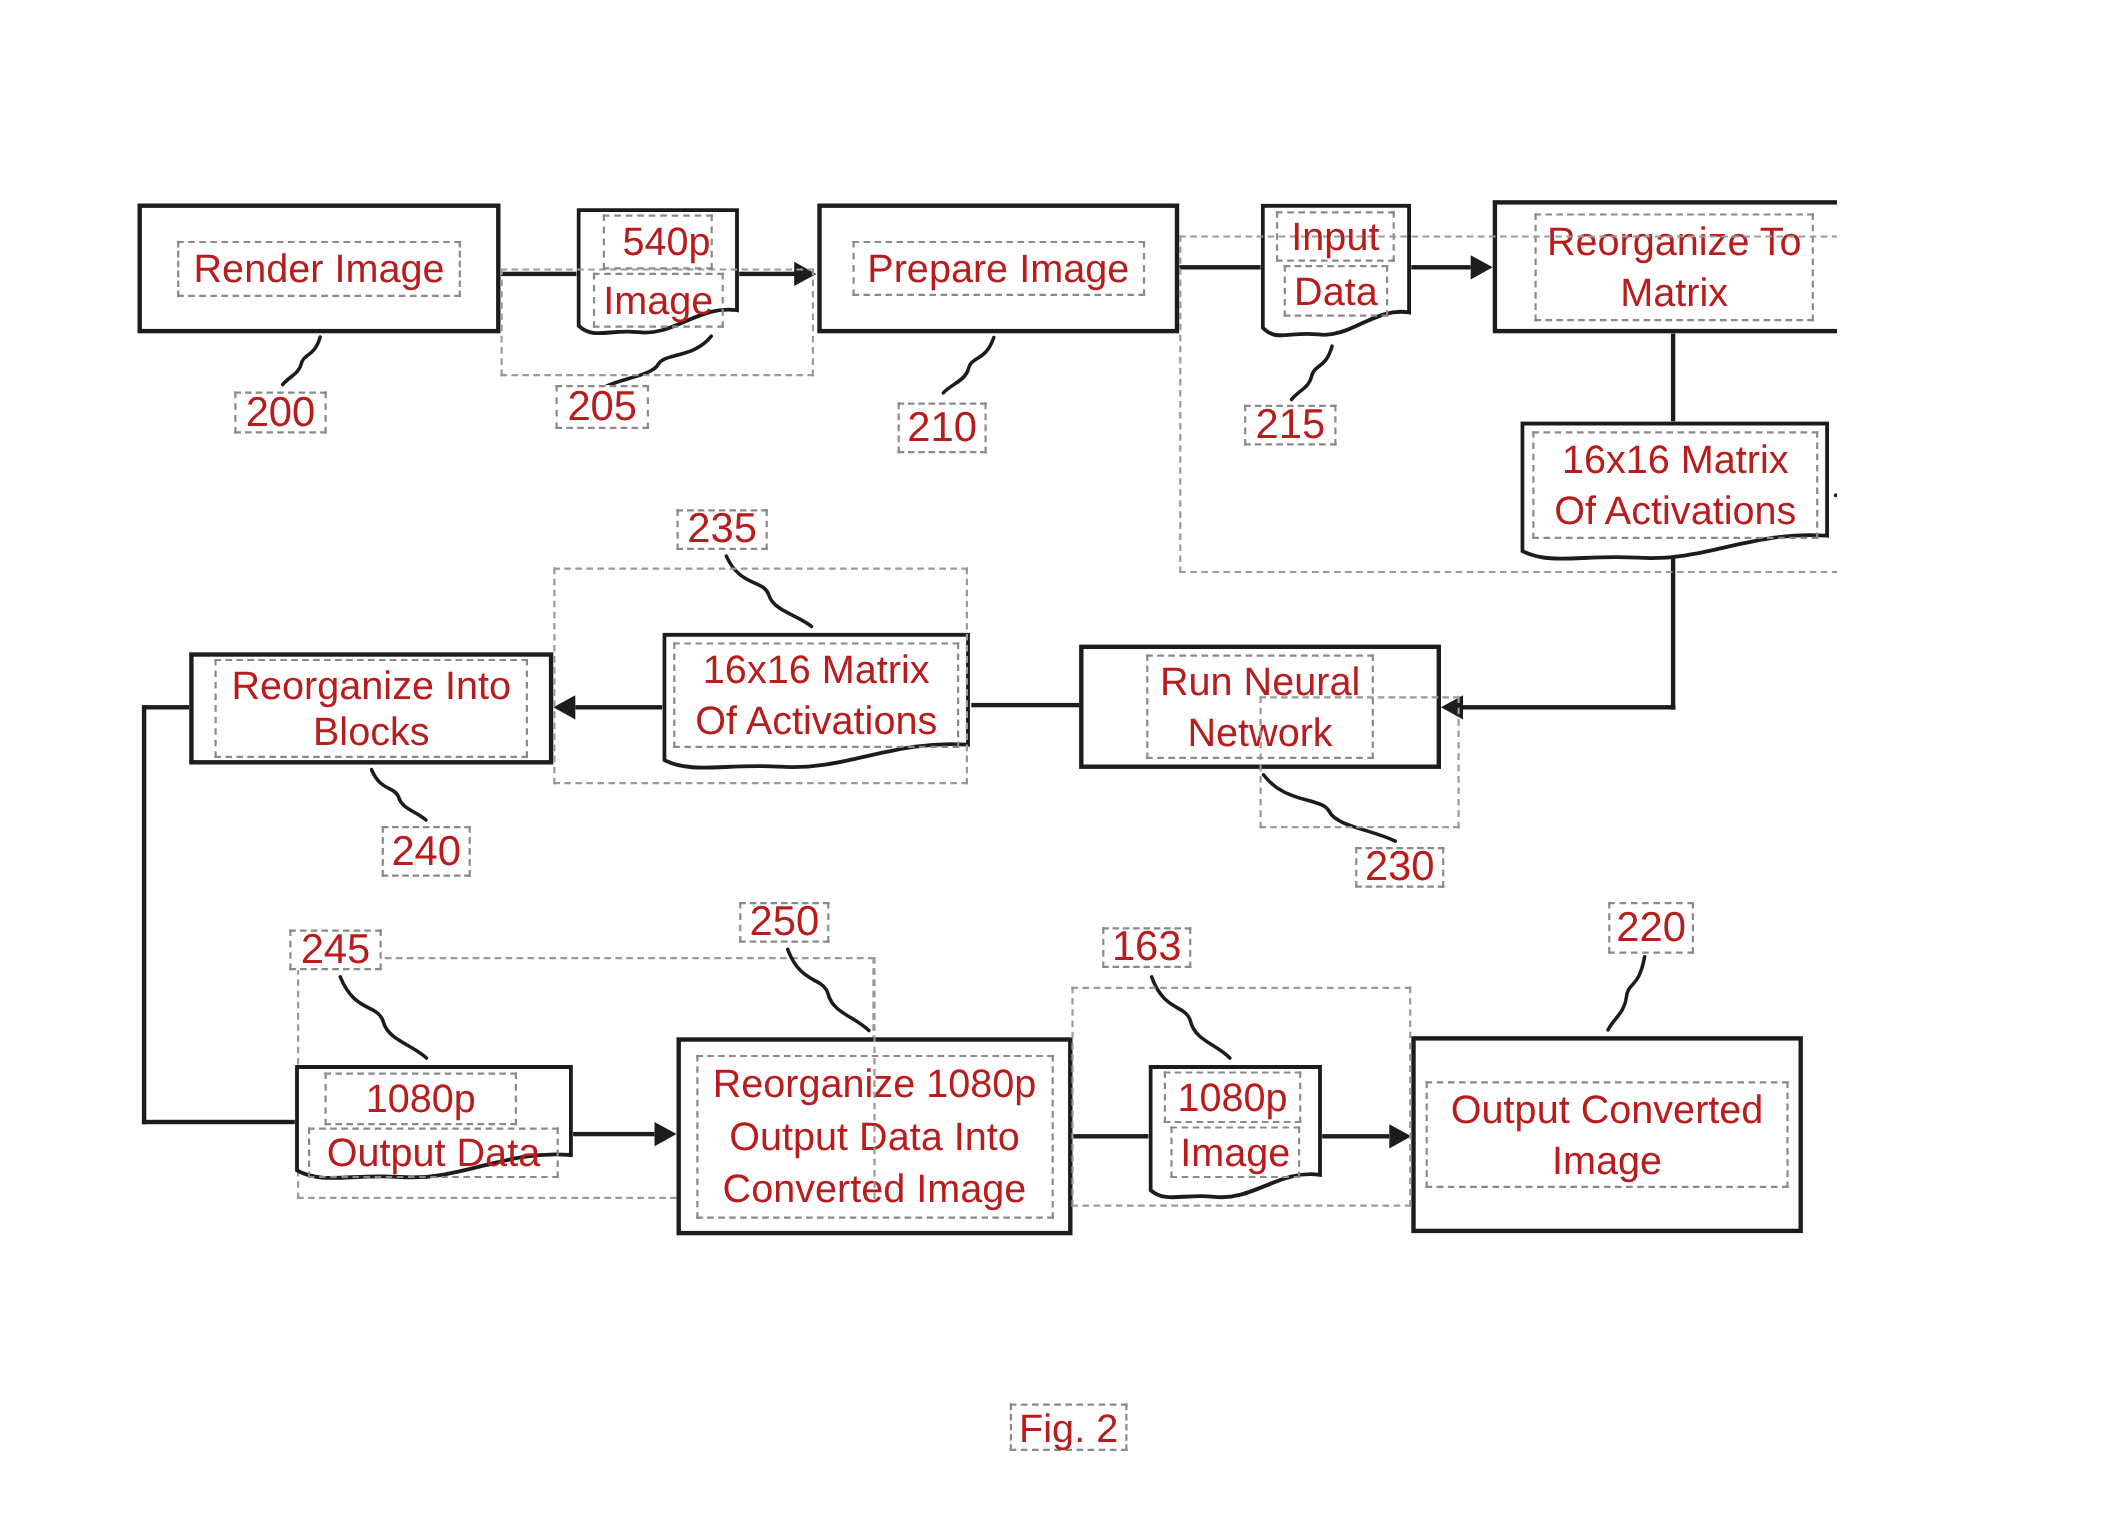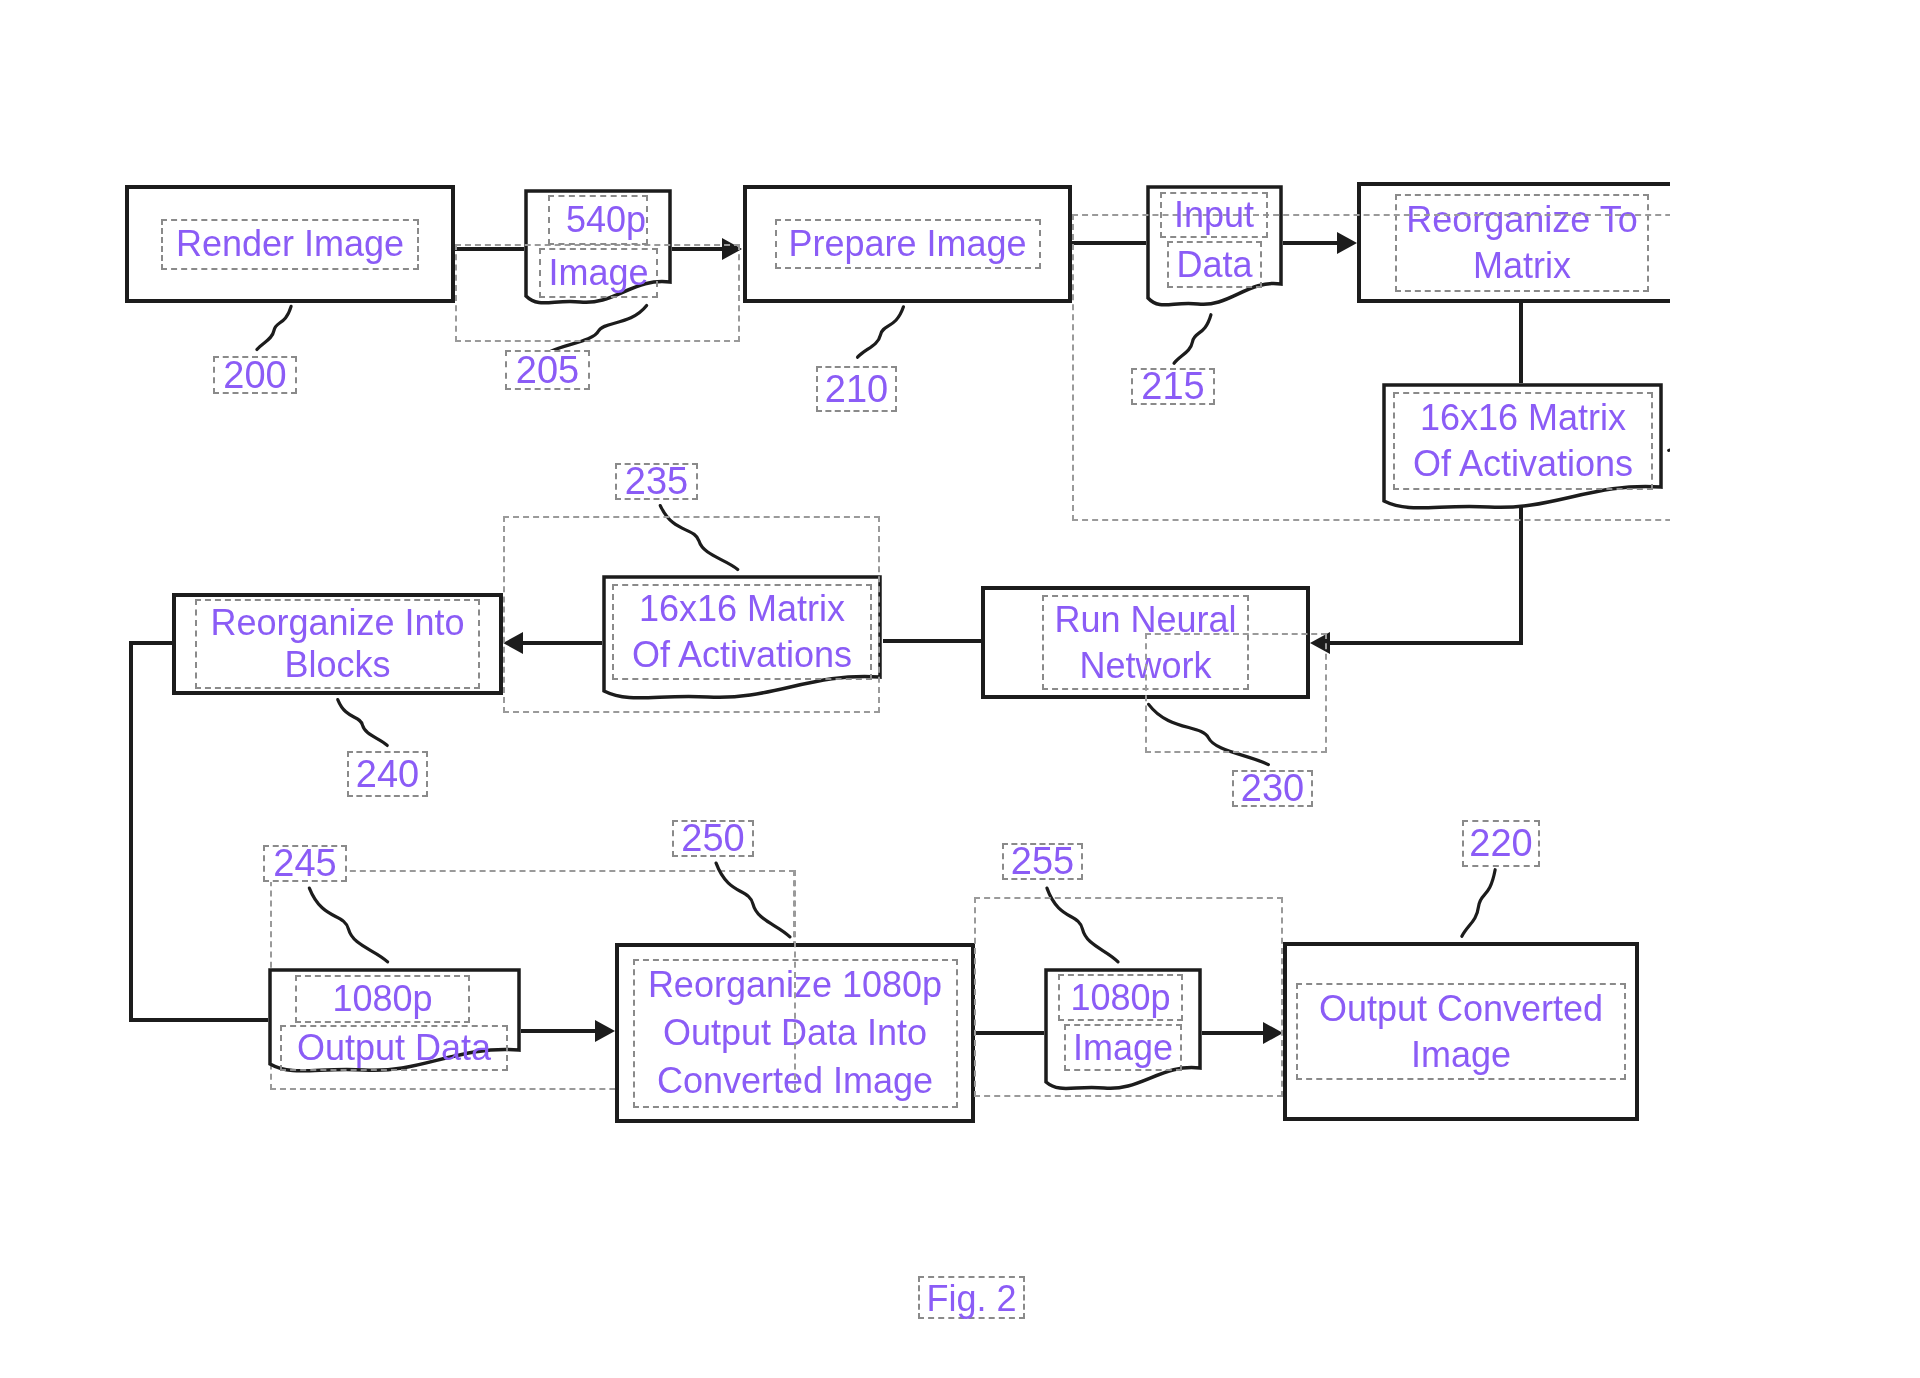--- a/index.html
+++ b/index.html
@@ -5,7 +5,7 @@
   html,body{margin:0;padding:0;background:#ffffff;}
   .canvas{
     position:relative;width:1670px;height:1378px;background:#ffffff;
-    font-family:"Liberation Sans", sans-serif;color:#8b5cf6;overflow:hidden;text-decoration:underline;
+    font-family:"Liberation Sans", sans-serif;color:#b91c1c;overflow:hidden;text-decoration:underline;
   }
   
   .box{

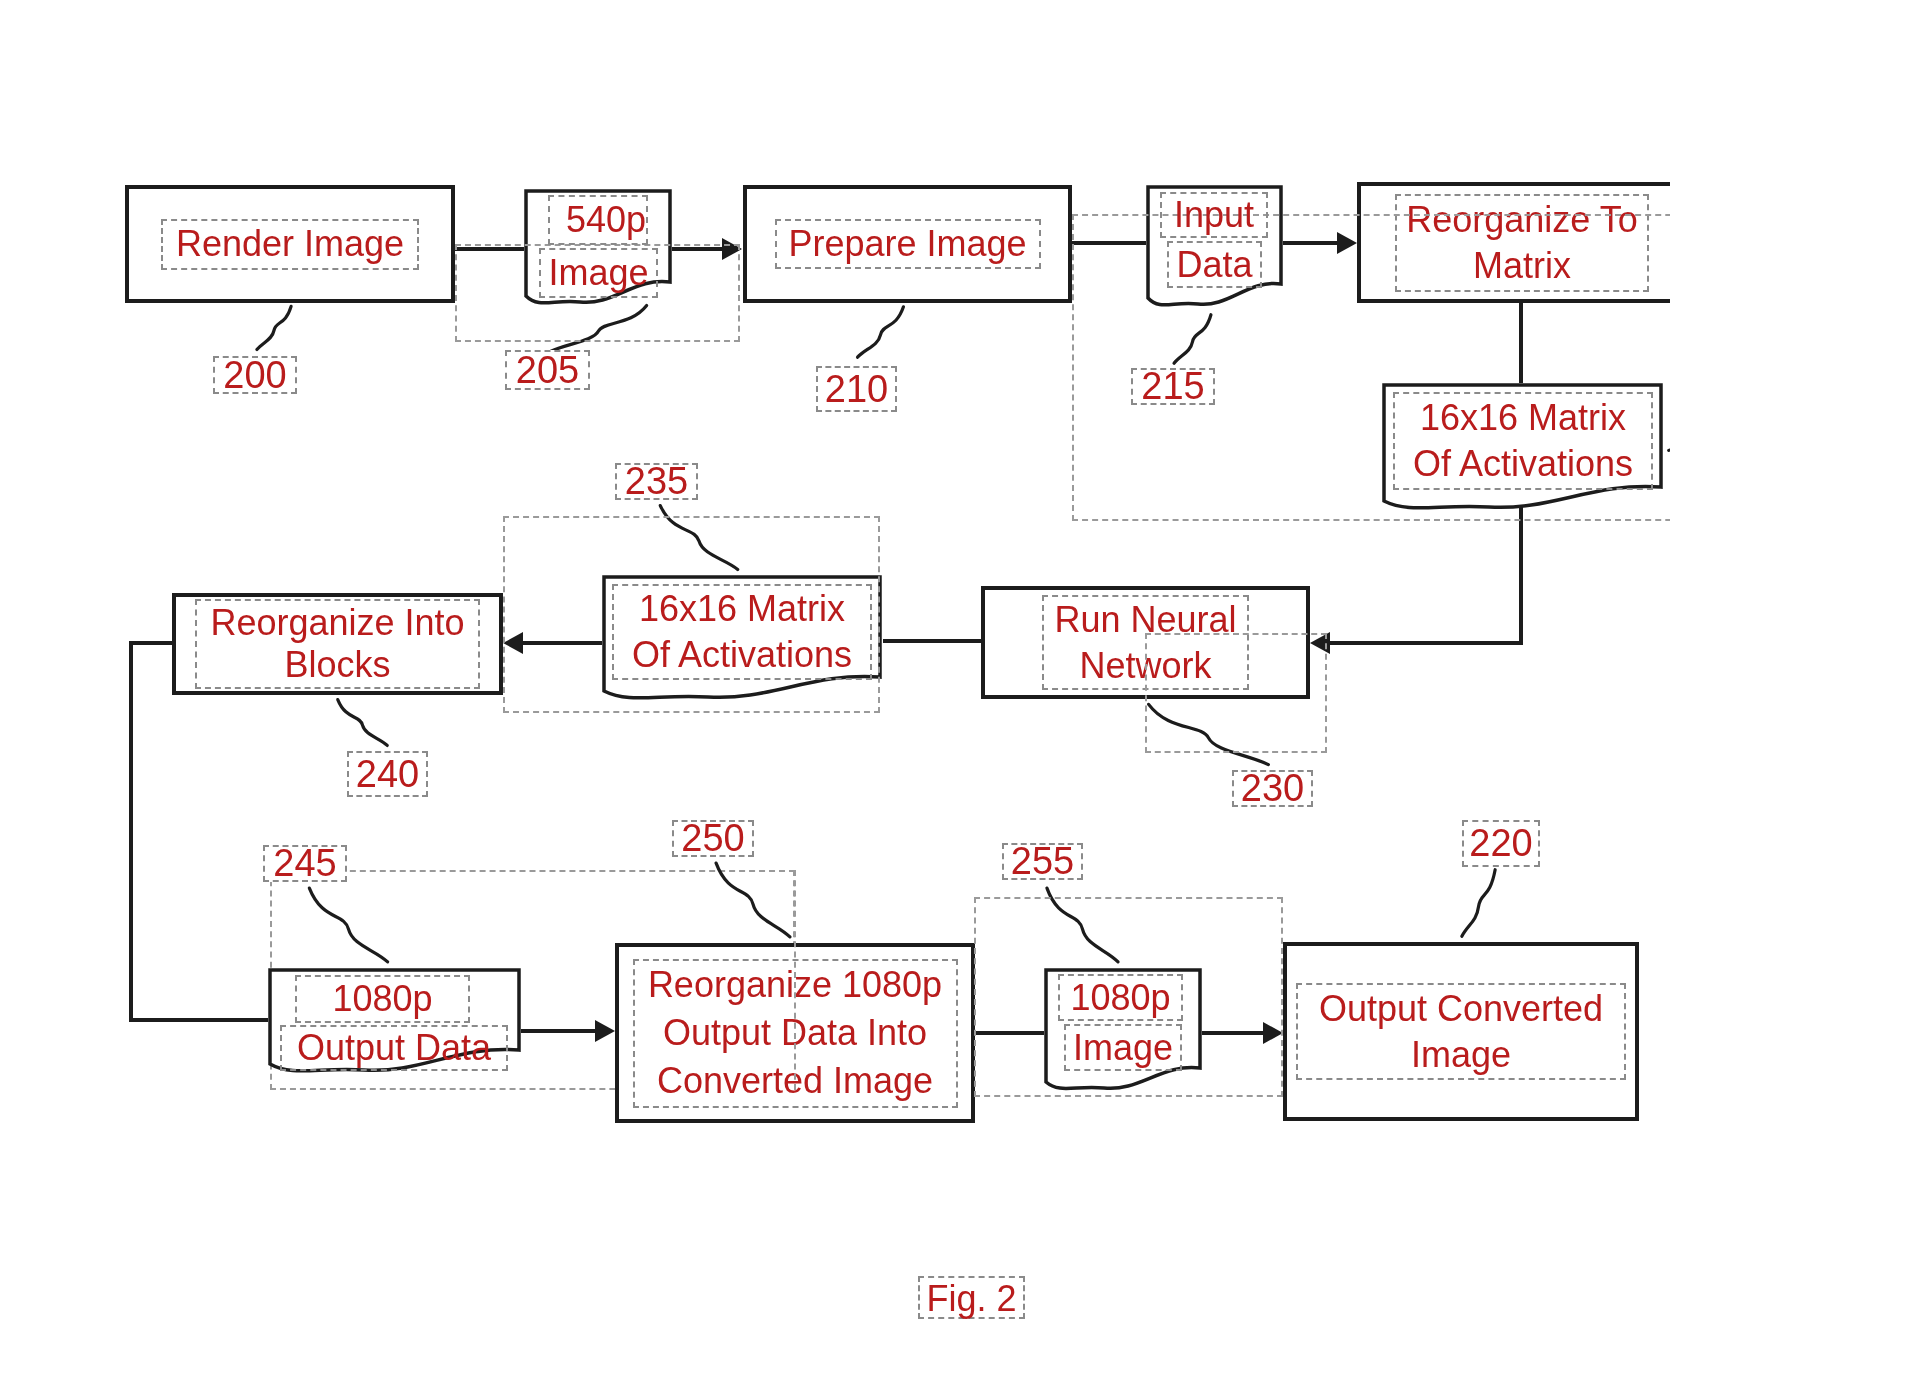--- a/index.html
+++ b/index.html
@@ -255,7 +255,7 @@
       <span>250</span>
     </div>
   <div class="num" style="left:1002px;top:843px;width:81px;height:37px;">
-      <span>255</span>
+      <span>163</span>
     </div>
   <div class="num" style="left:1462px;top:820px;width:78px;height:47px;">
       <span>220</span>

